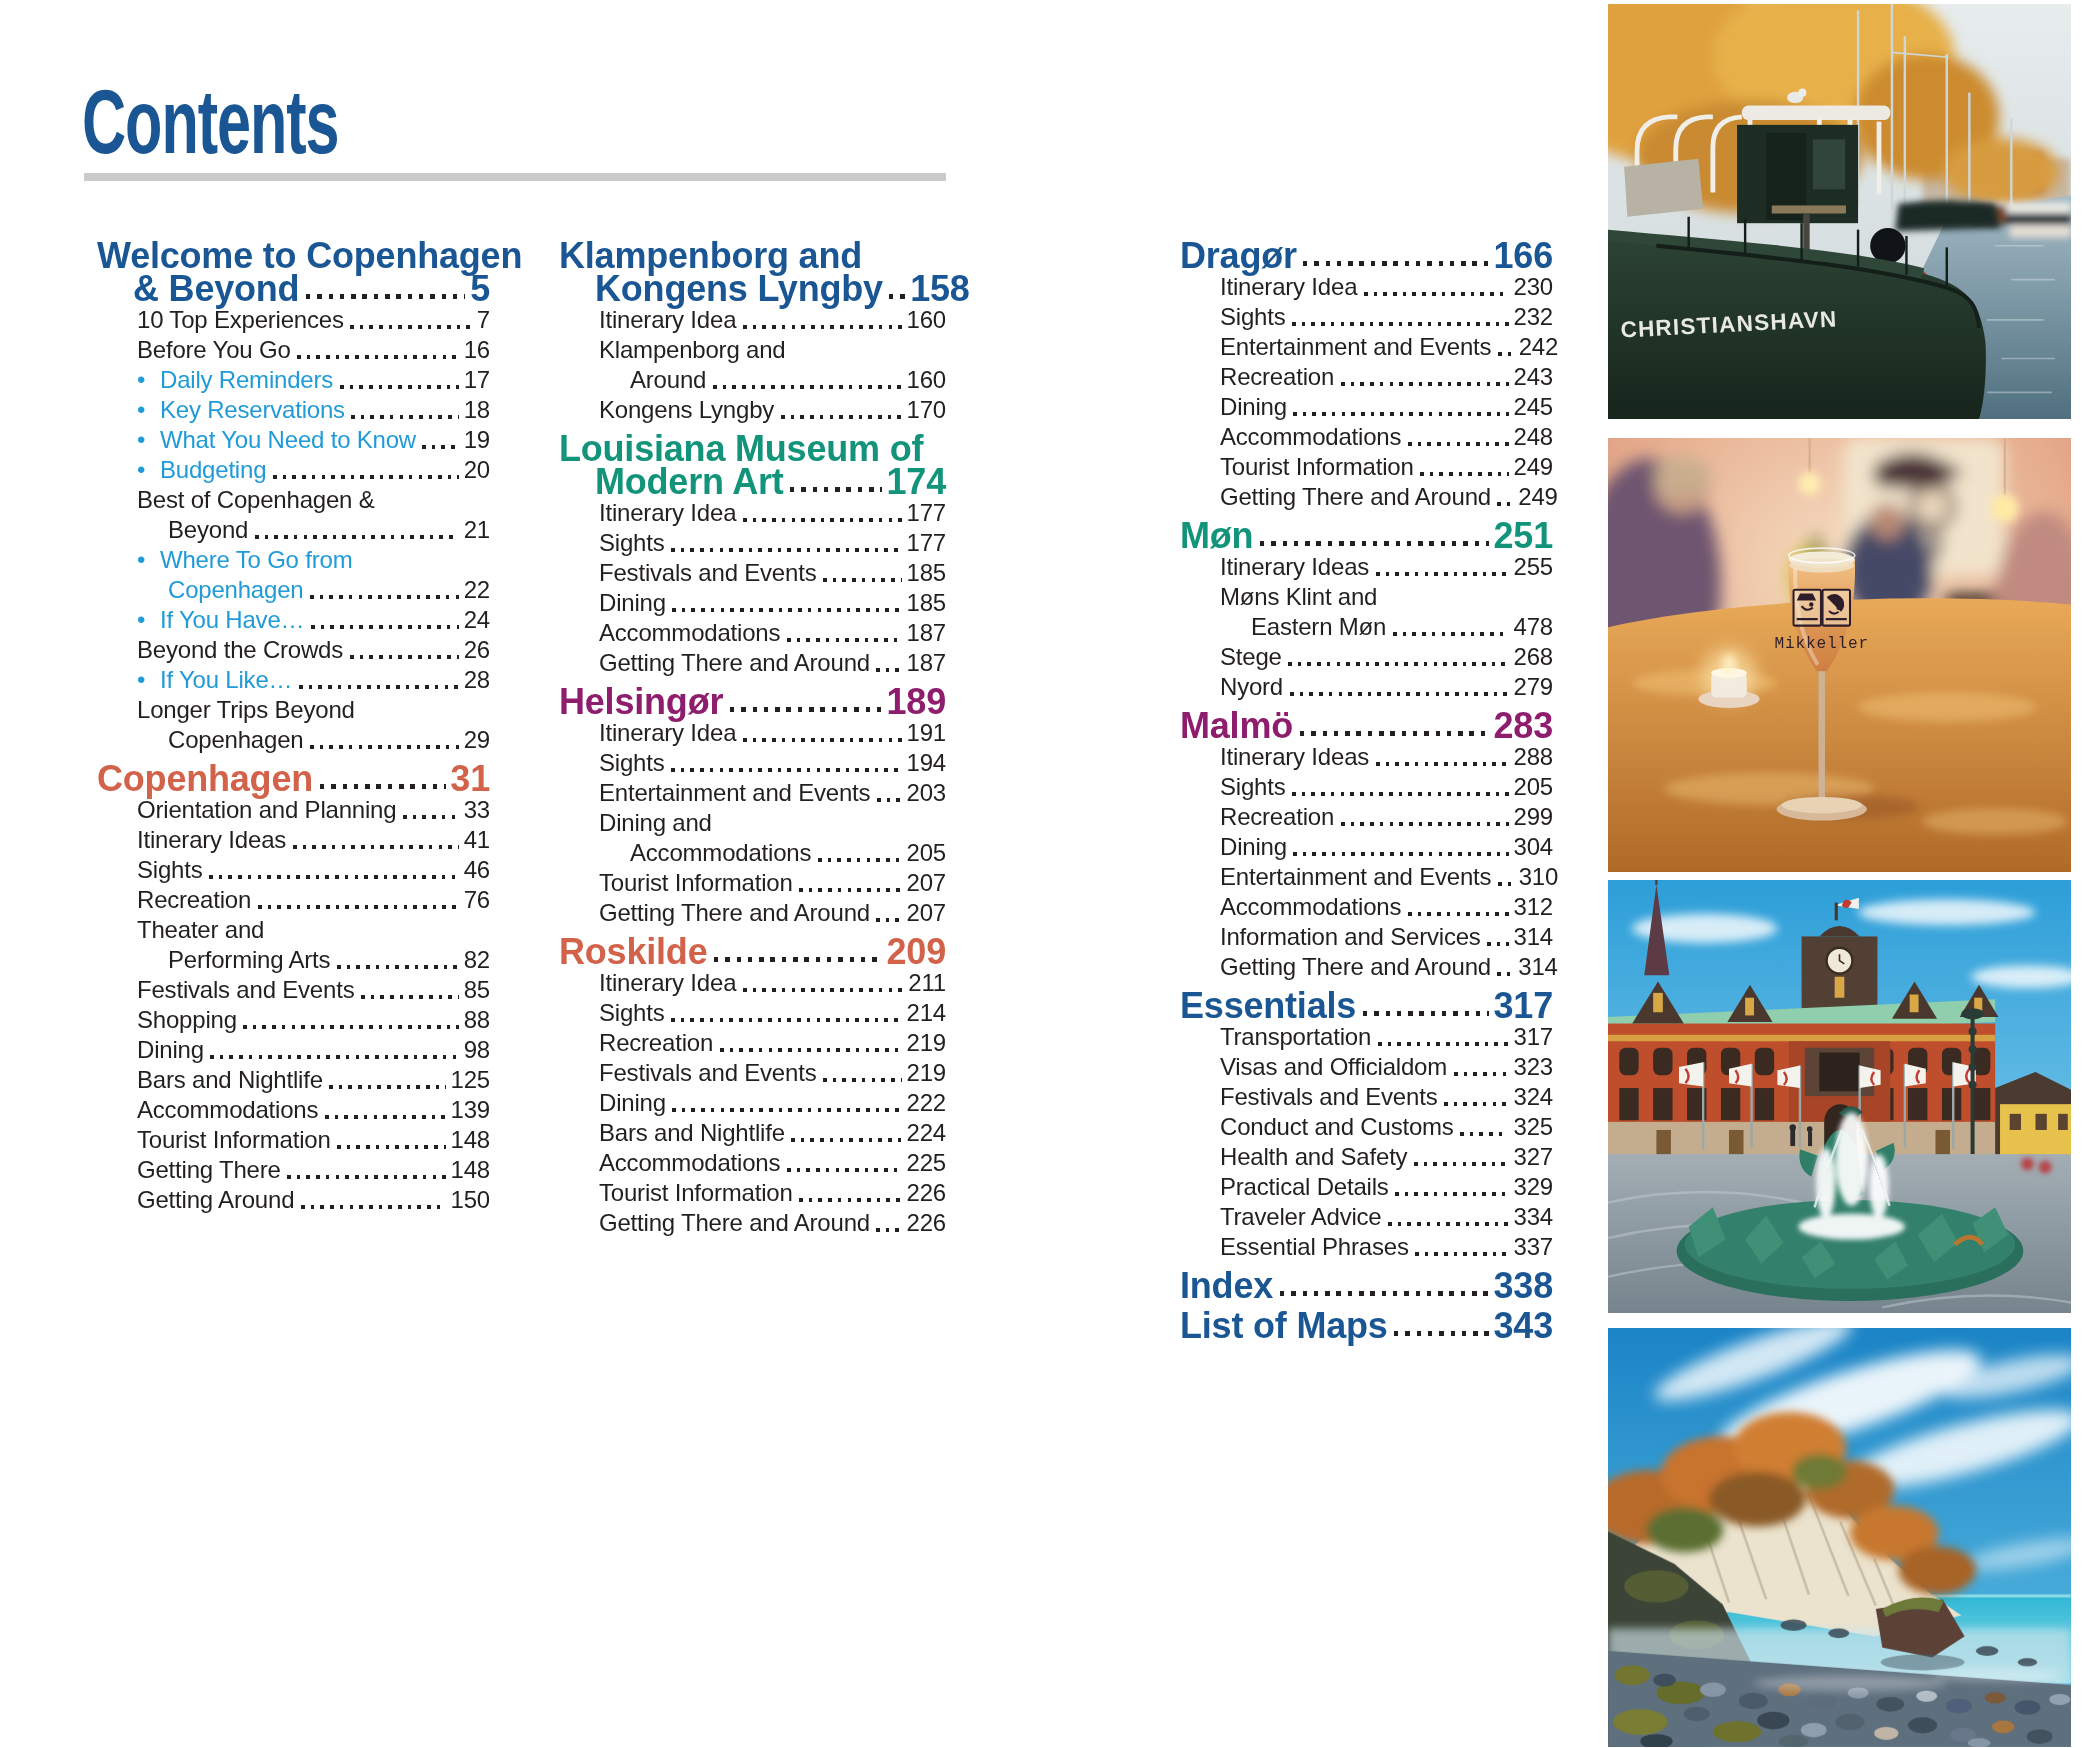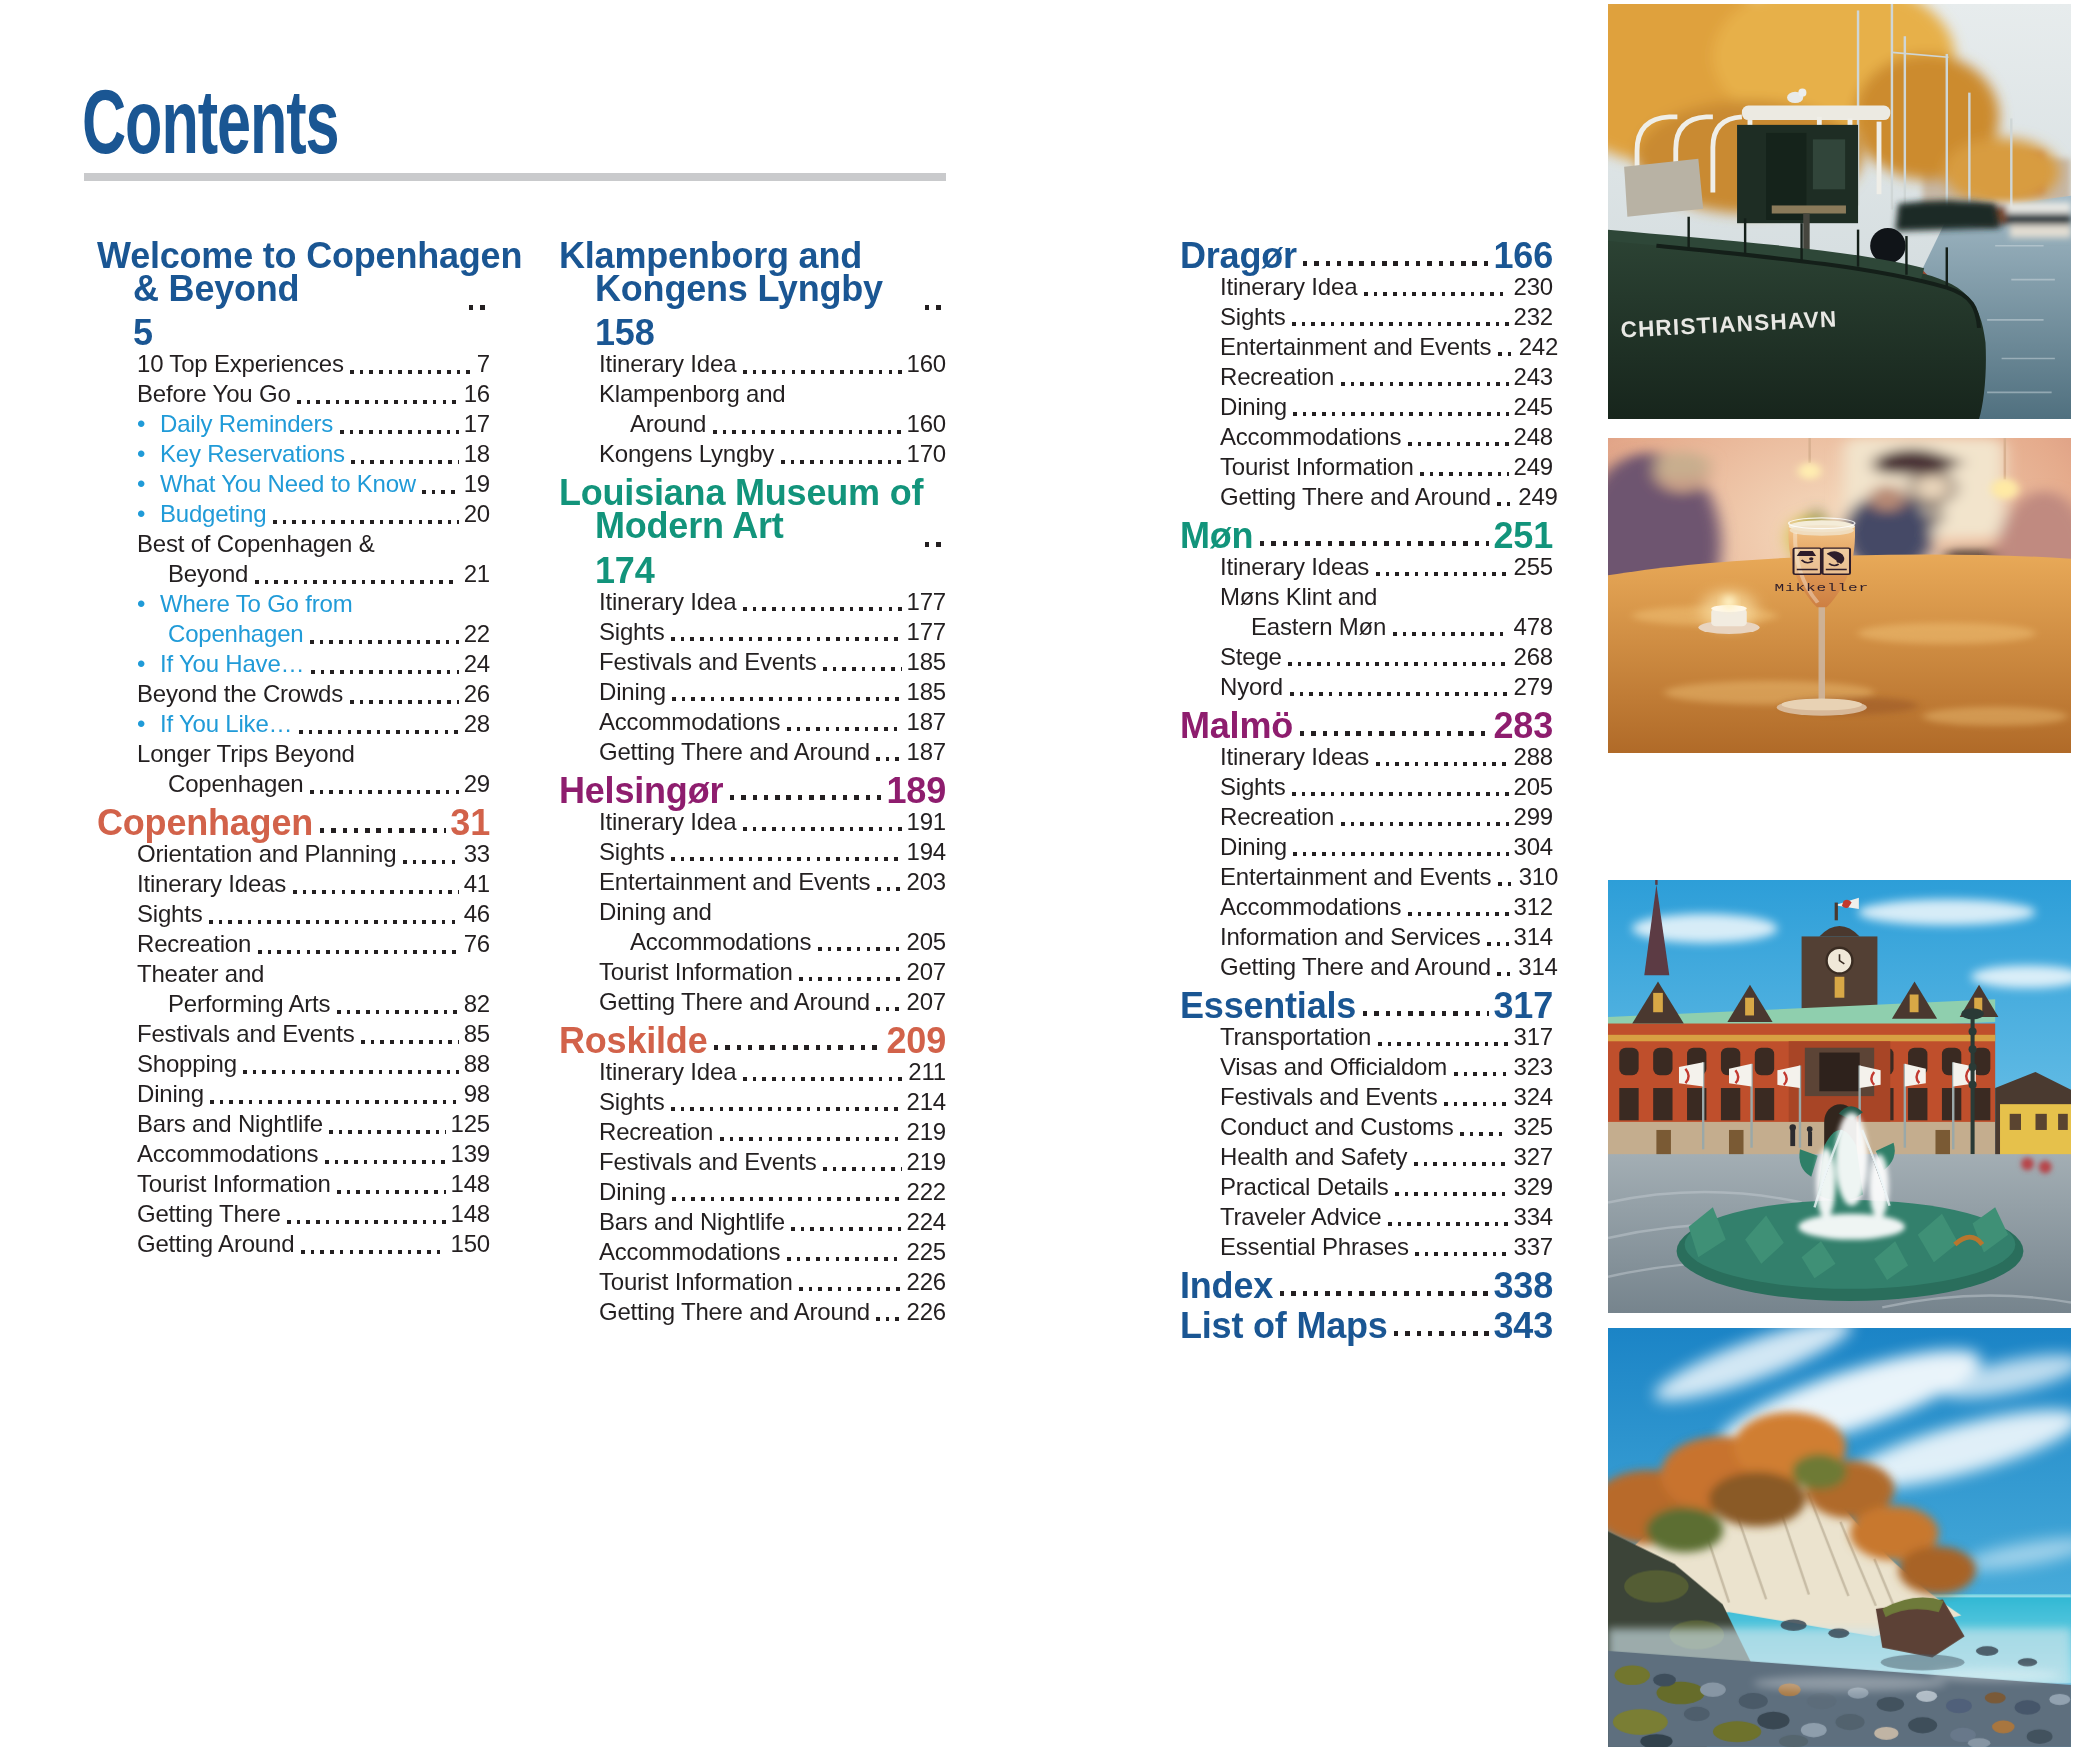--- a/index.html
+++ b/index.html
@@ -19,7 +19,7 @@
   .h1,.h1c{line-height:33px;font-size:36px;font-weight:700;}
   .h1 .pg,.h1c .pg{font-weight:700;color:inherit;}
   .gap{margin-top:7px;}
-  .h1c{padding-left:36px;flex-direction:column;}
+  .h1c{padding-left:36px;}
   .sub{padding-left:40px;}
   .subc{padding-left:71px;}
   .bullet{padding-left:63px;position:relative;}

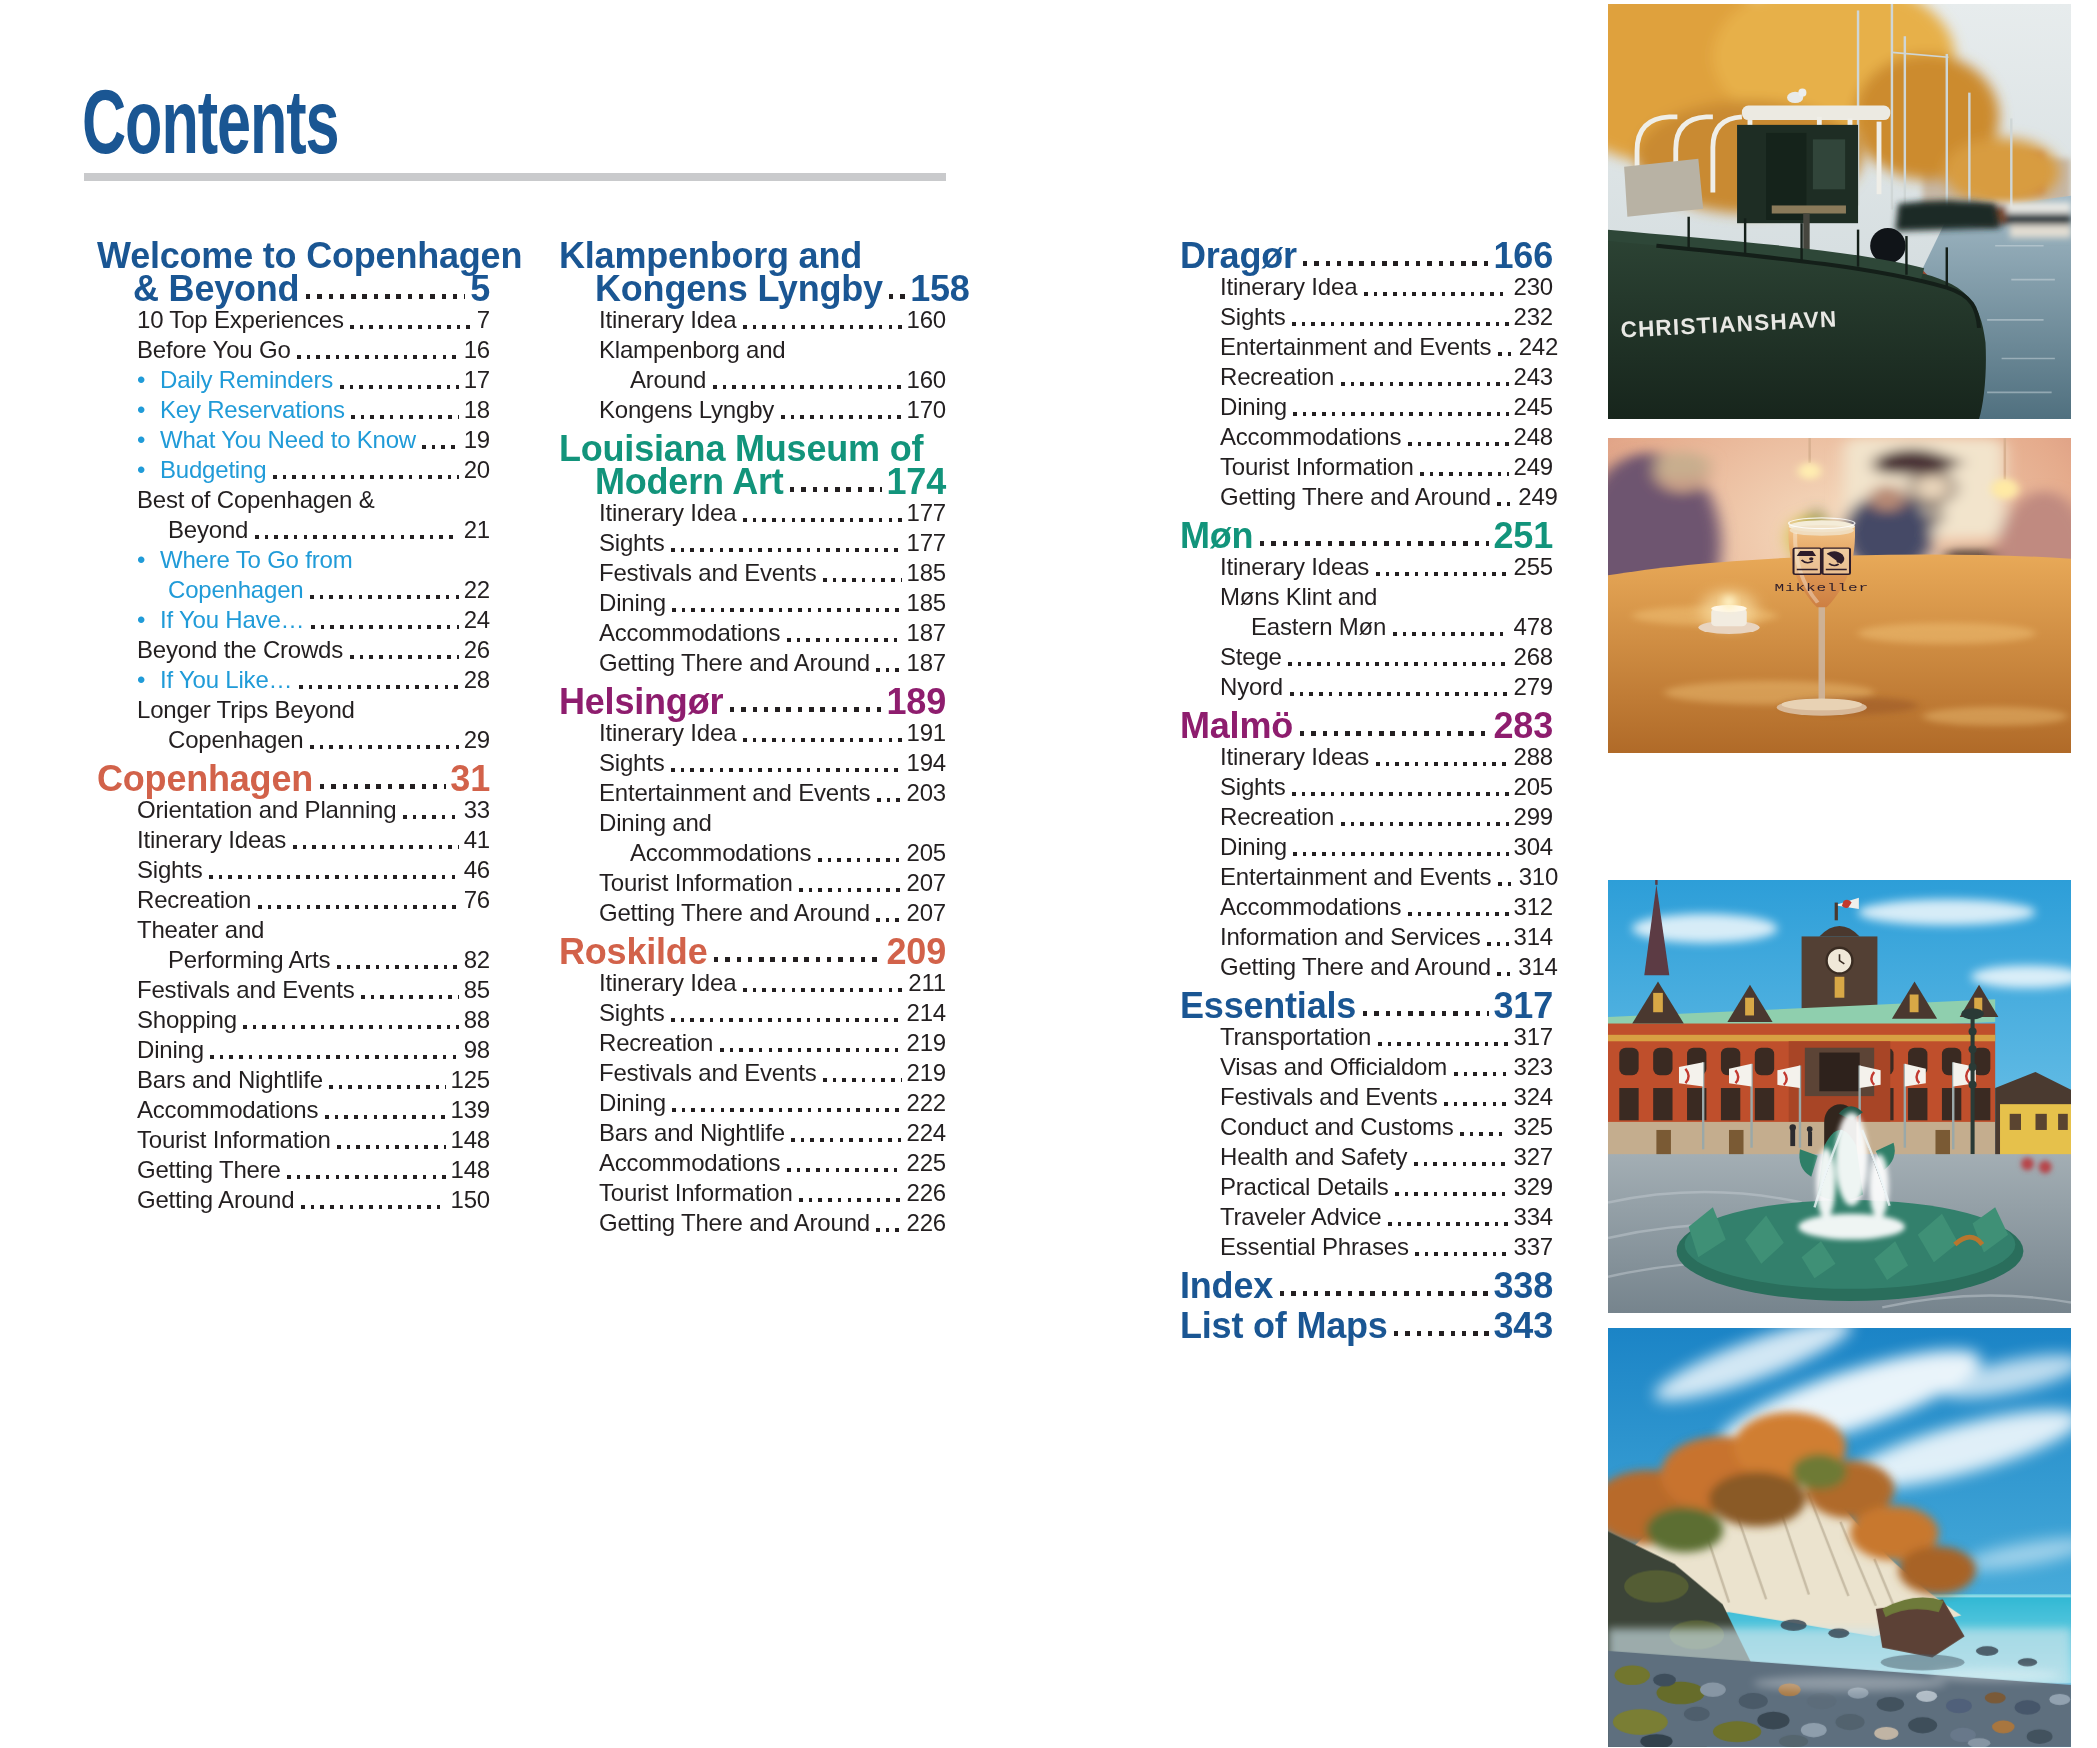--- a/index.html
+++ b/index.html
@@ -38,7 +38,7 @@
   .photo{position:absolute;left:1608px;width:463px;overflow:hidden;}
   .photo svg{display:block;width:100%;height:100%;}
   .ph1{top:4px;height:415px;}
-  .ph2{top:438px;height:315px;}
+  .ph2{top:438px;height:434px;}
   .ph3{top:880px;height:433px;}
   .ph4{top:1328px;height:419px;}
 </style>

